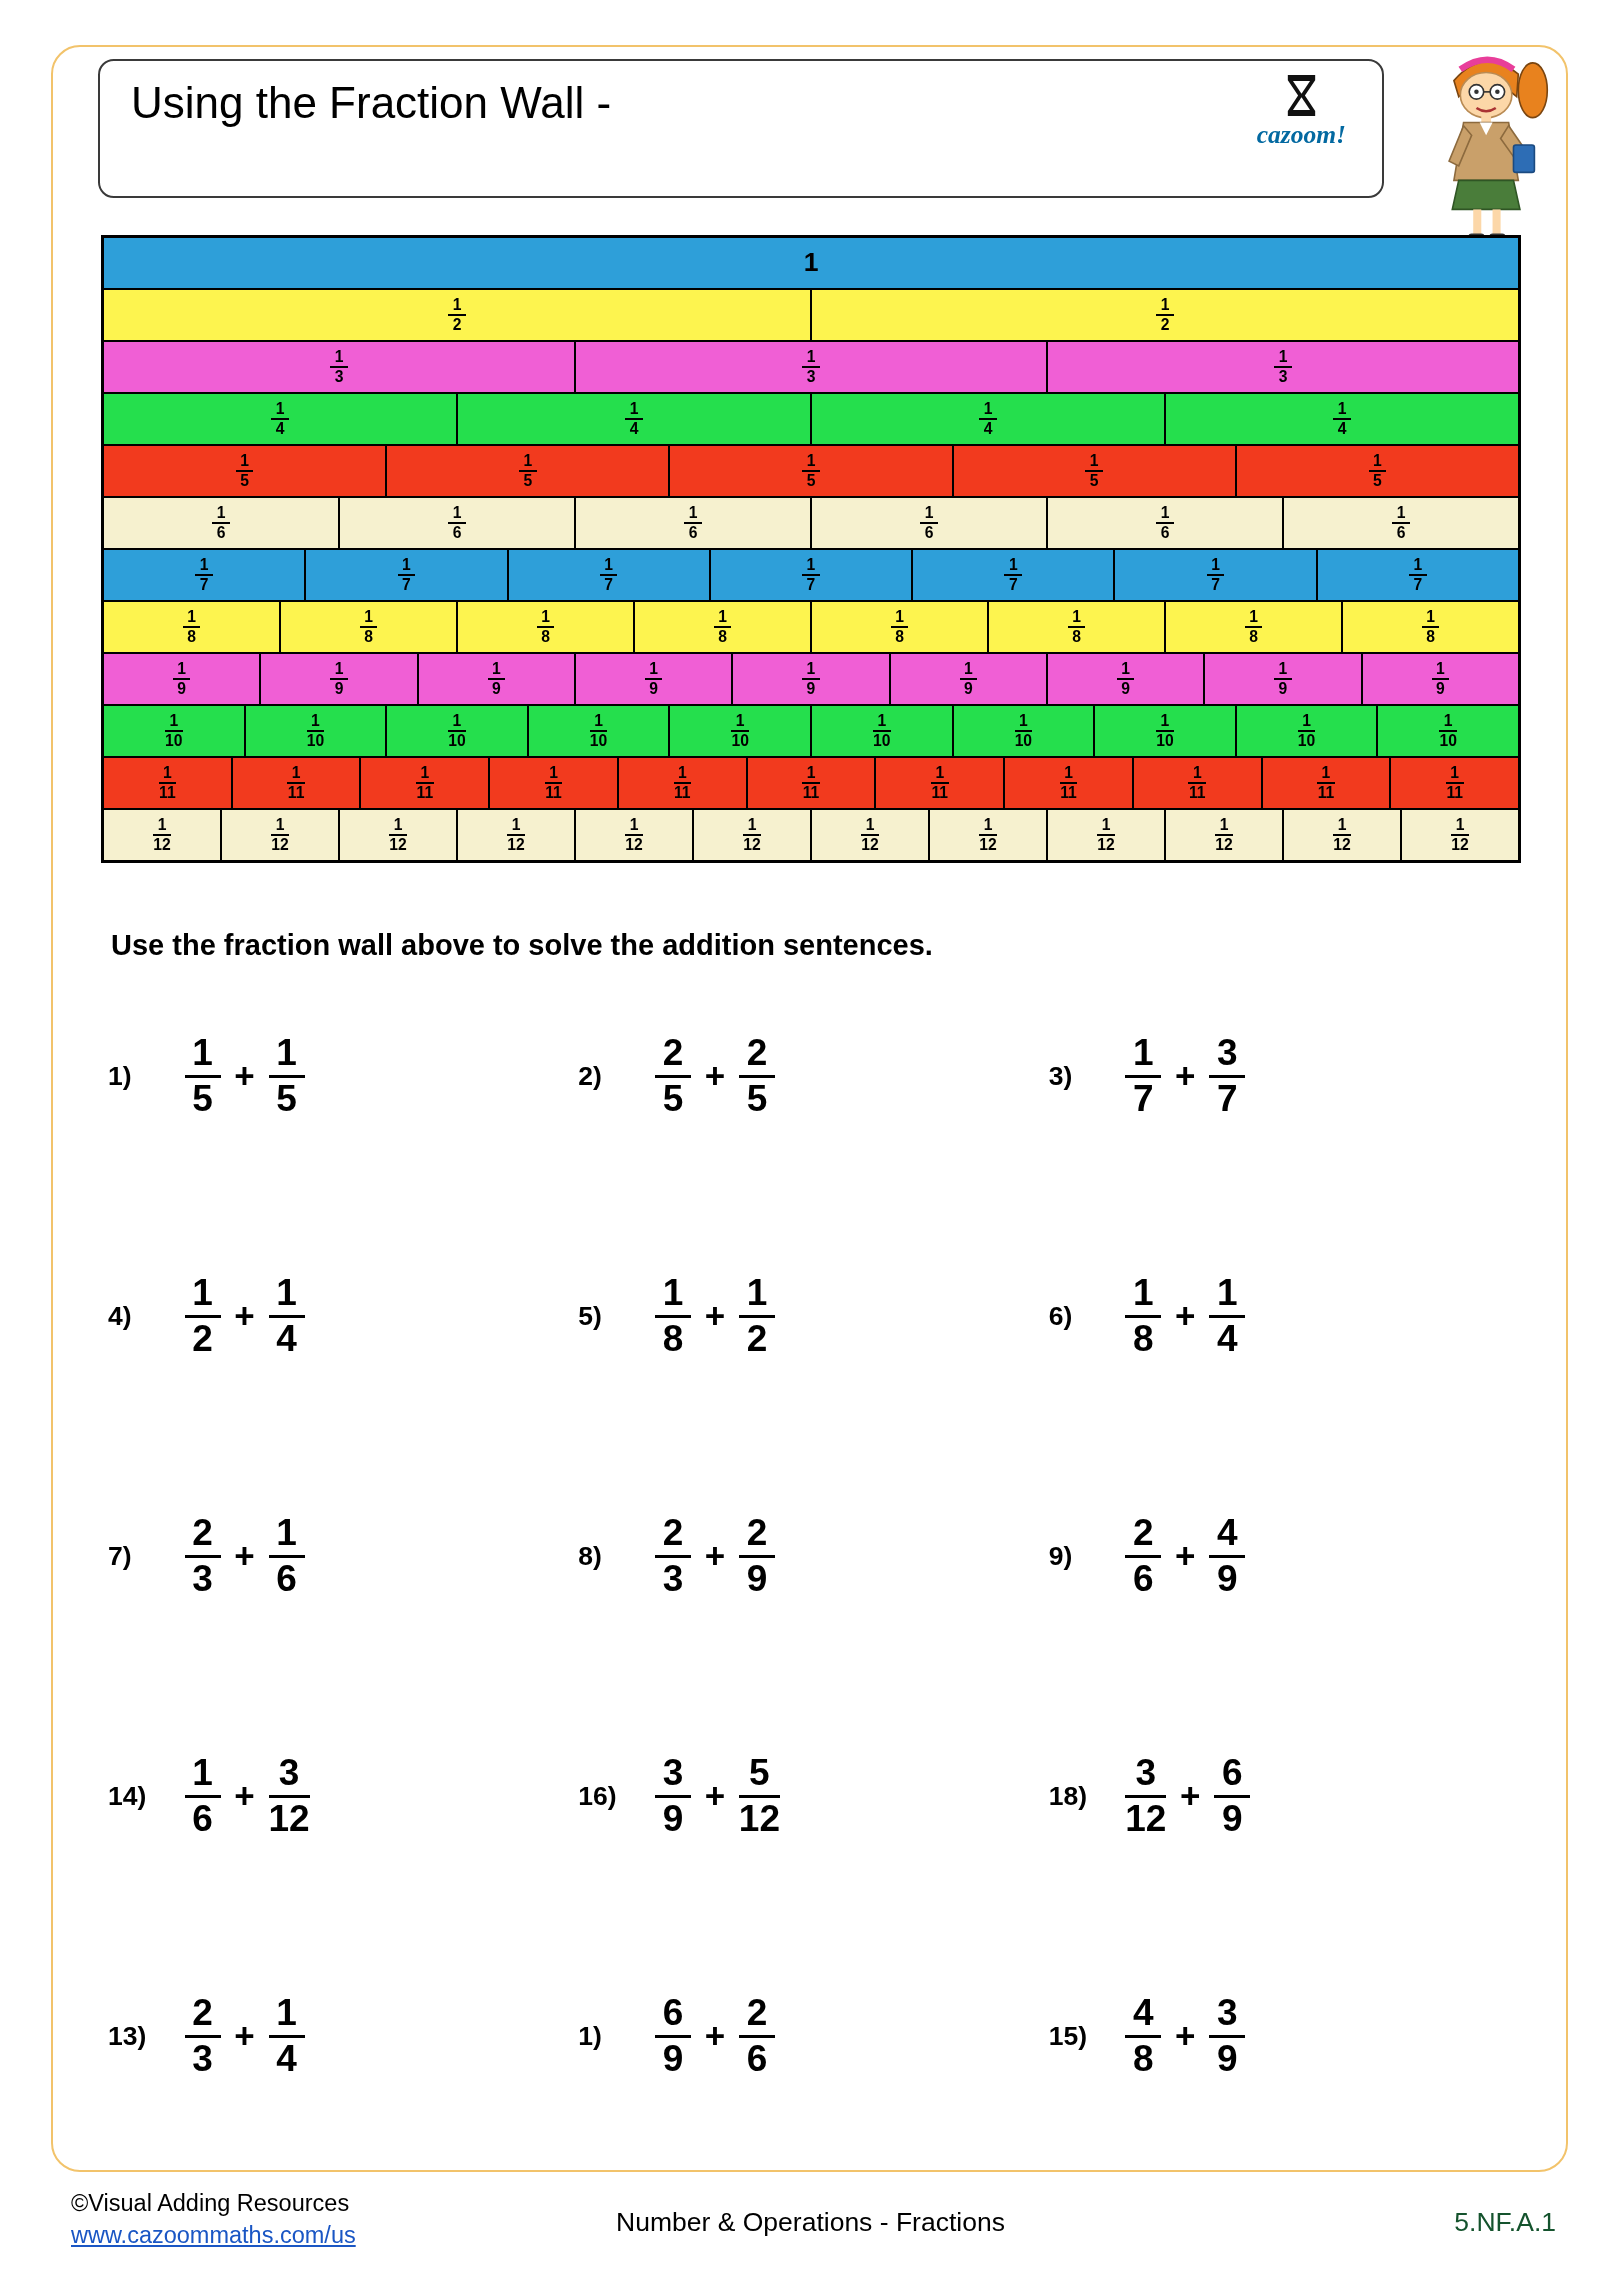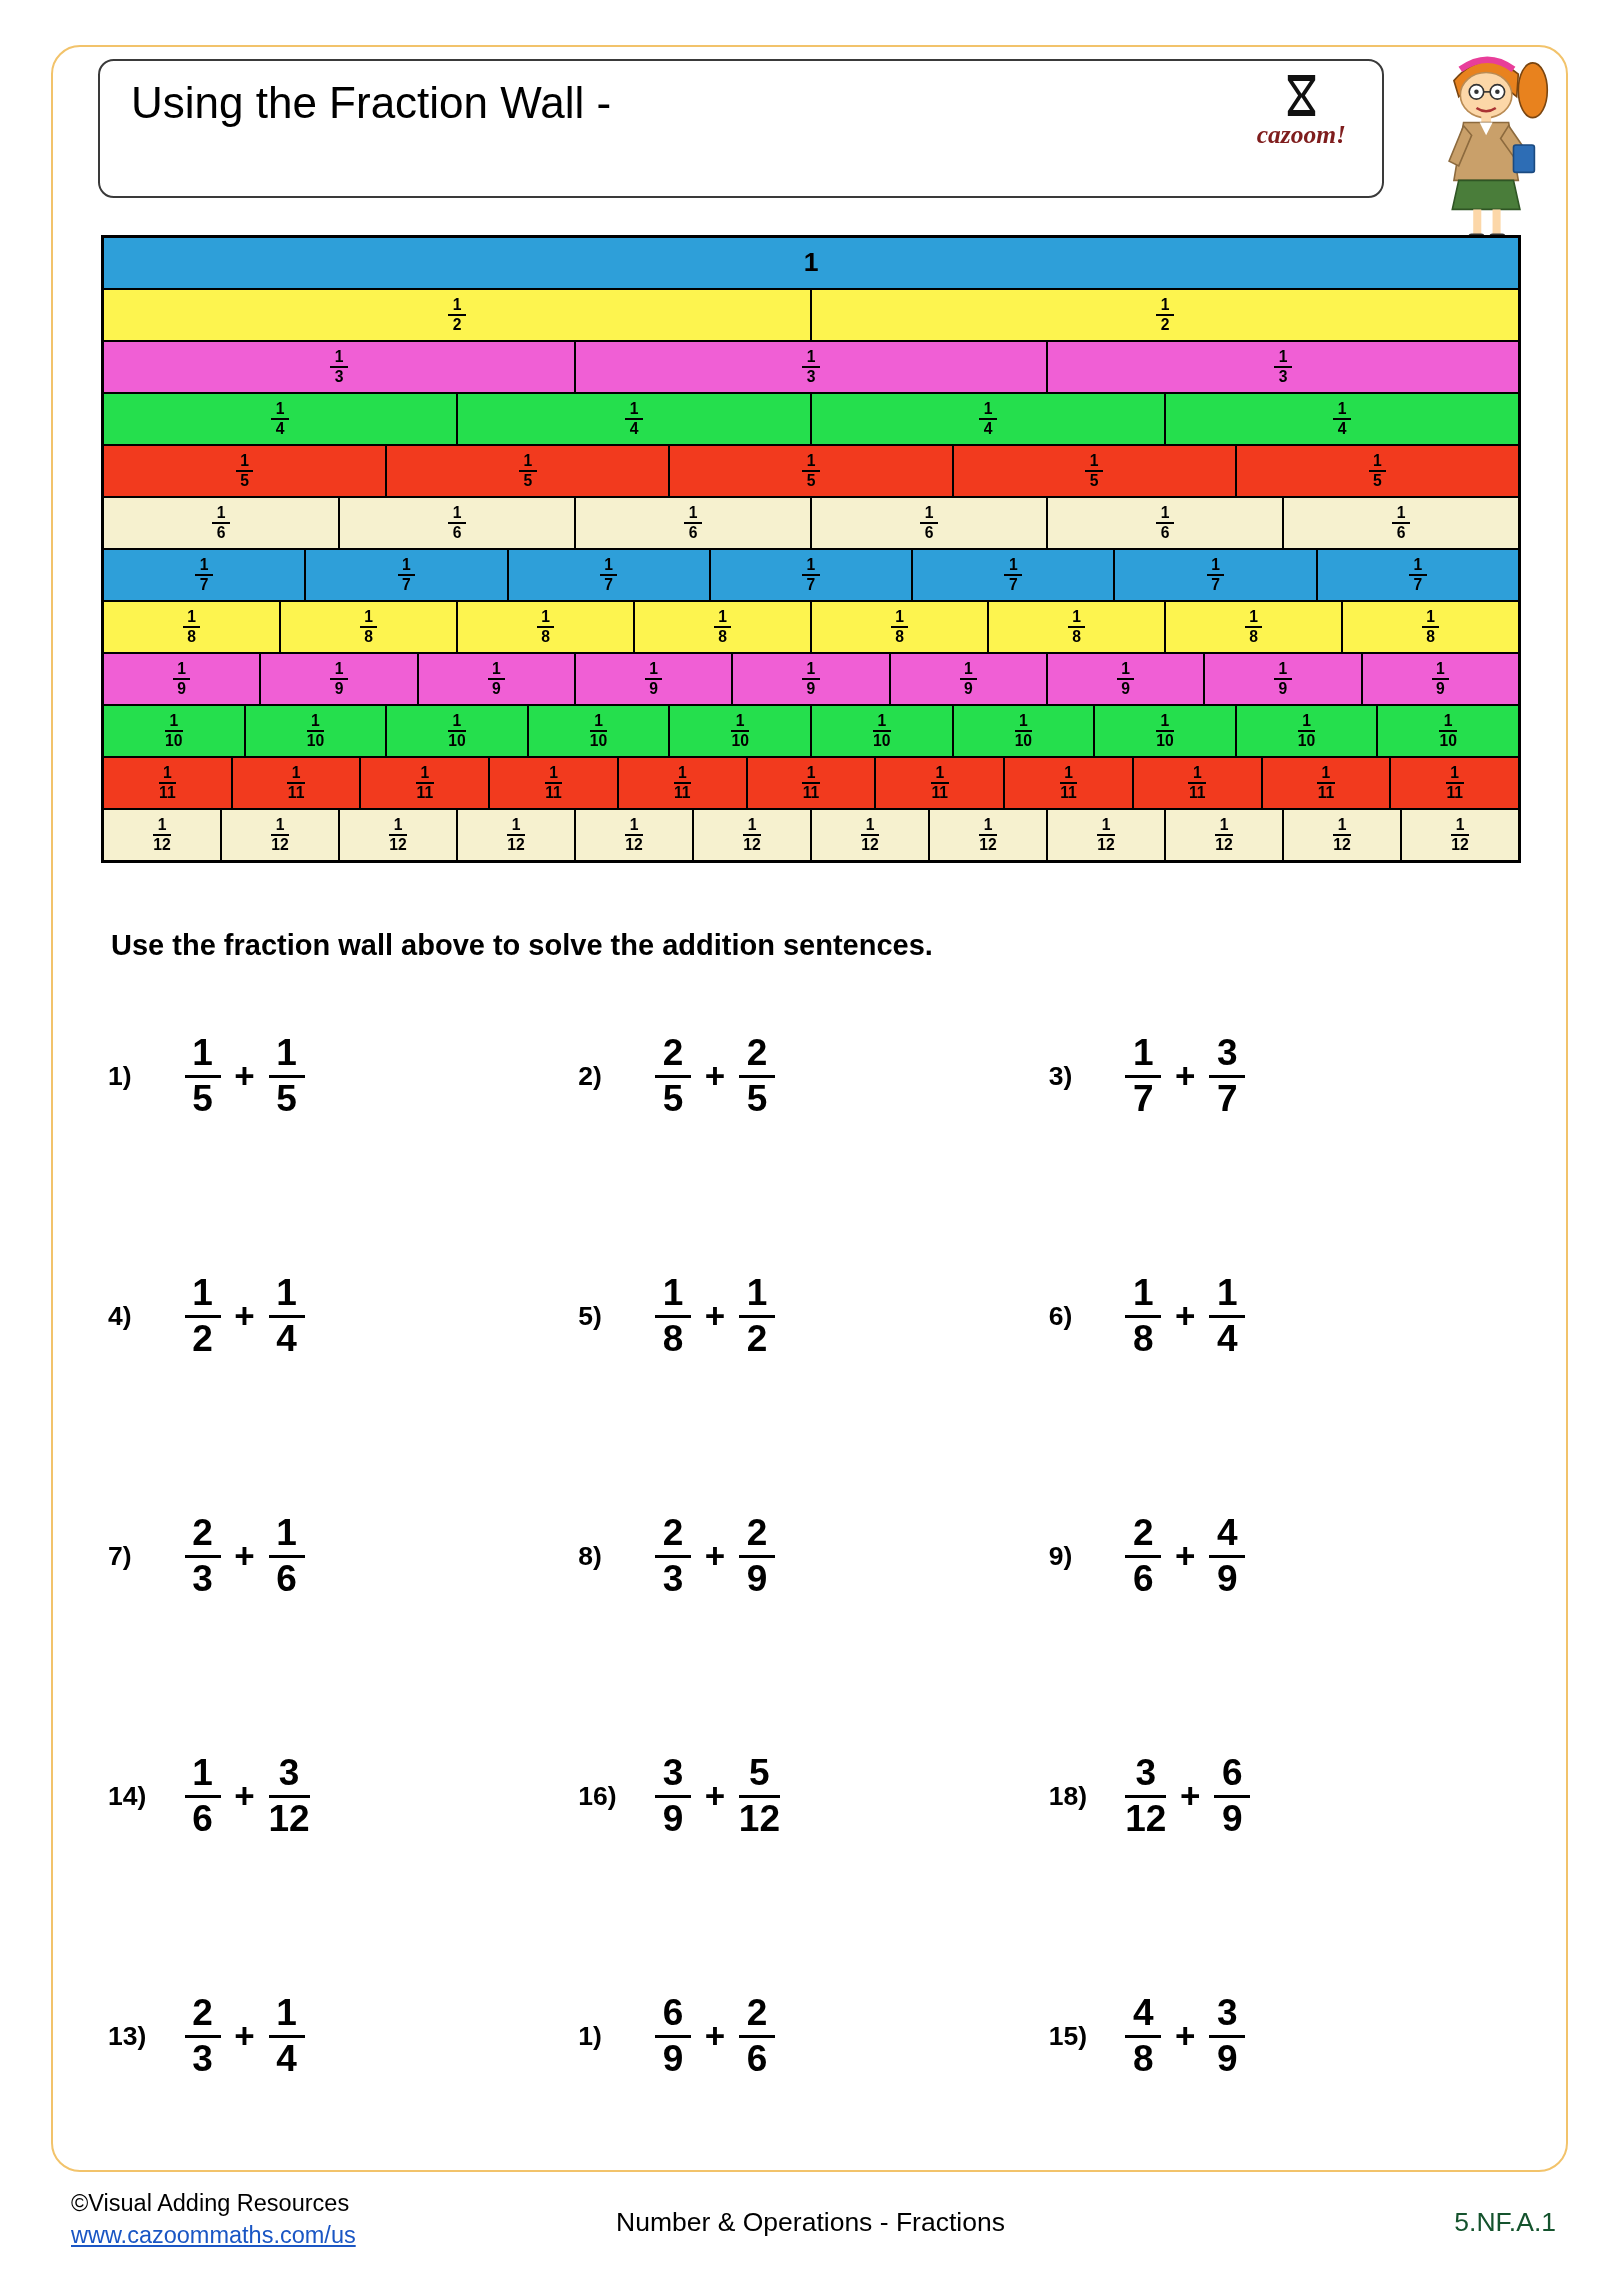--- a/index.html
+++ b/index.html
@@ -47,7 +47,7 @@
     font-weight: 700;
     font-style: italic;
     font-size: 25.5px;
-    color: #7f1d1d;
+    color: #0369a1;
     margin-top: -2px;
   }
   .teacher {

